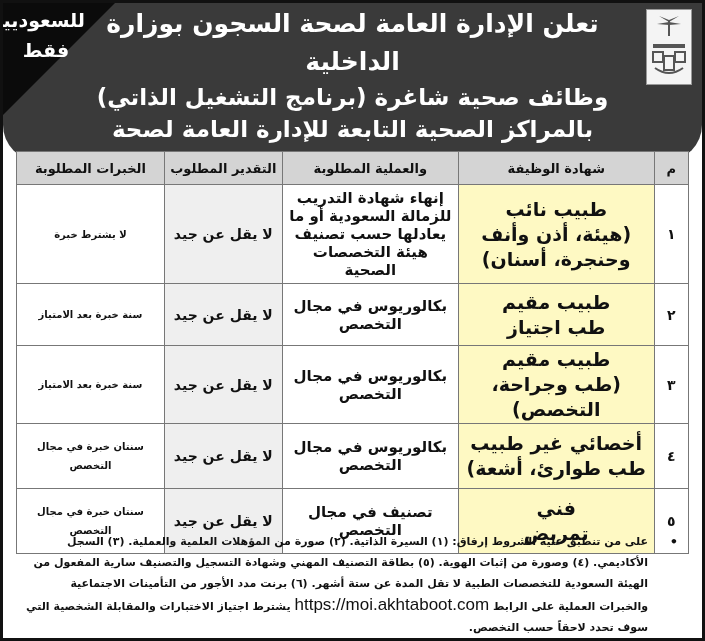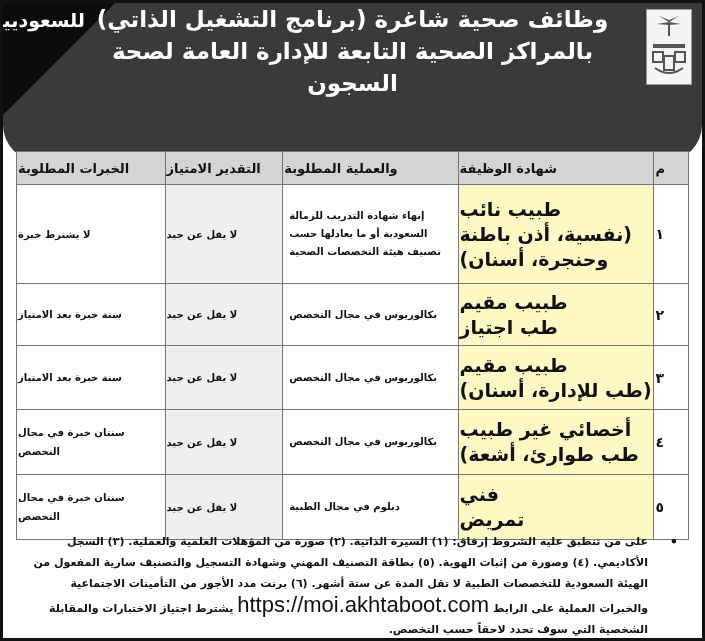--- a/index.html
+++ b/index.html
@@ -50,6 +50,7 @@
     </svg>
   </div>
   <div class="title-lines">
+    <div class="t1">تعلن الإدارة العامة لصحة السجون بوزارة الداخلية</div>
     <div class="t3">وظائف صحية شاغرة (برنامج التشغيل الذاتي)</div>
     <div class="t4">بالمراكز الصحية التابعة للإدارة العامة لصحة السجون</div>
   </div>

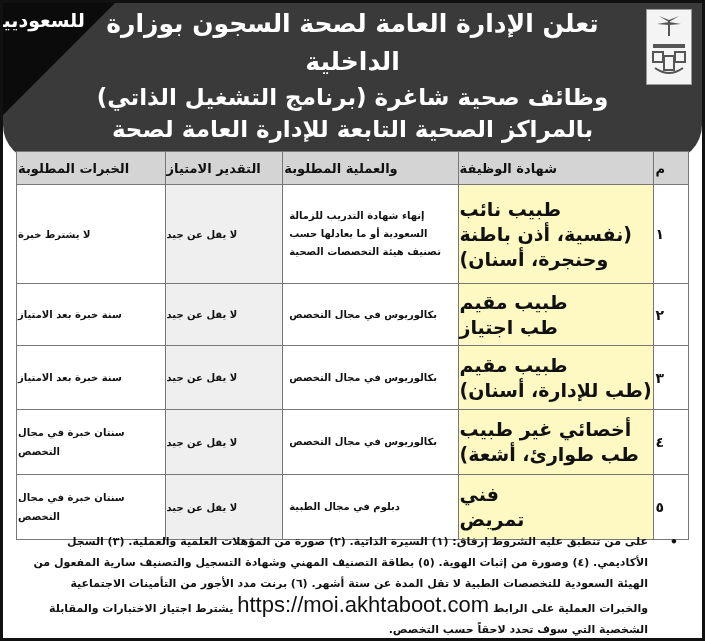--- a/index.html
+++ b/index.html
@@ -36,6 +36,7 @@
   <div class="corner"></div>
   <div class="saudi">
     <div>للسعوديين</div>
+    <div>فقط</div>
   </div>
   <div class="logo">
     <svg width="44" height="74" viewBox="0 0 44 74">

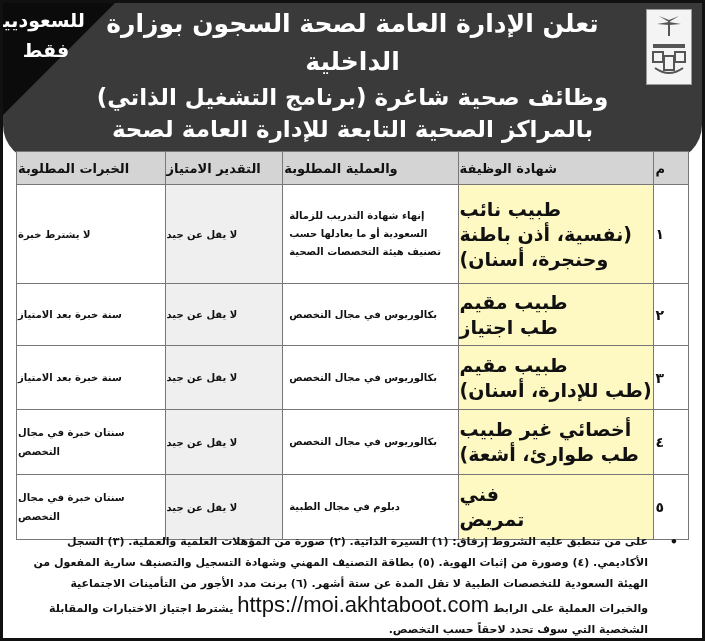--- a/index.html
+++ b/index.html
@@ -15,7 +15,7 @@
   .t3{font-size:23px;line-height:32px;}
   .t4{font-size:23px;line-height:32px;}
   table.jobs{position:absolute;left:13px;top:148px;width:673px;border-collapse:collapse;direction:rtl;}
-  table.jobs th,table.jobs td{border:1px solid #777;text-align:left;vertical-align:middle;color:#111;font-weight:bold;}
+  table.jobs th,table.jobs td{border:1px solid #777;text-align:center;vertical-align:middle;color:#111;font-weight:bold;}
   table.jobs th{background:#d4d4d4;font-size:13px;height:30px;}
   td.num{width:33px;font-size:14px;}
   td.title{width:200px;background:#fef9c3;font-size:19px;line-height:25px;}

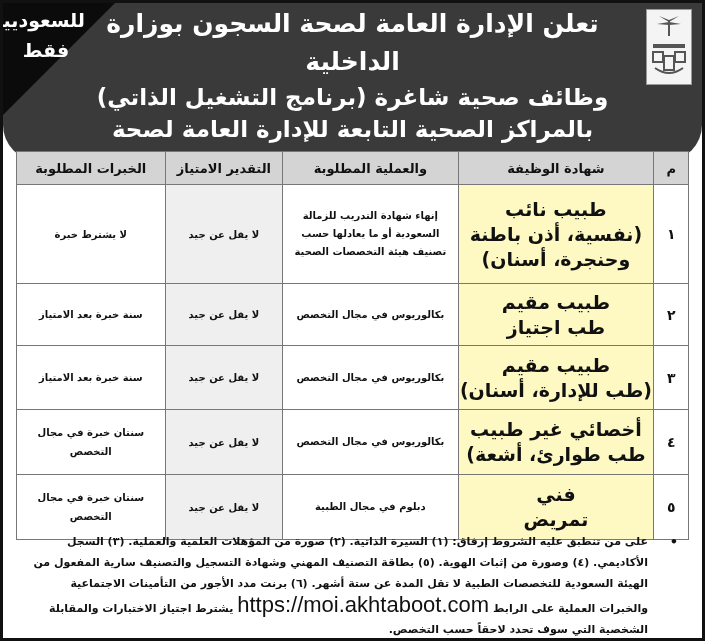--- a/index.html
+++ b/index.html
@@ -62,7 +62,7 @@
         <th>م</th>
         <th>شهادة الوظيفة</th>
         <th>والعملية المطلوبة</th>
-        <th>التقدير الامتياز</th>
+        <th>التقدير المطلوب</th>
         <th>الخبرات المطلوبة</th>
       </tr>
     </thead>

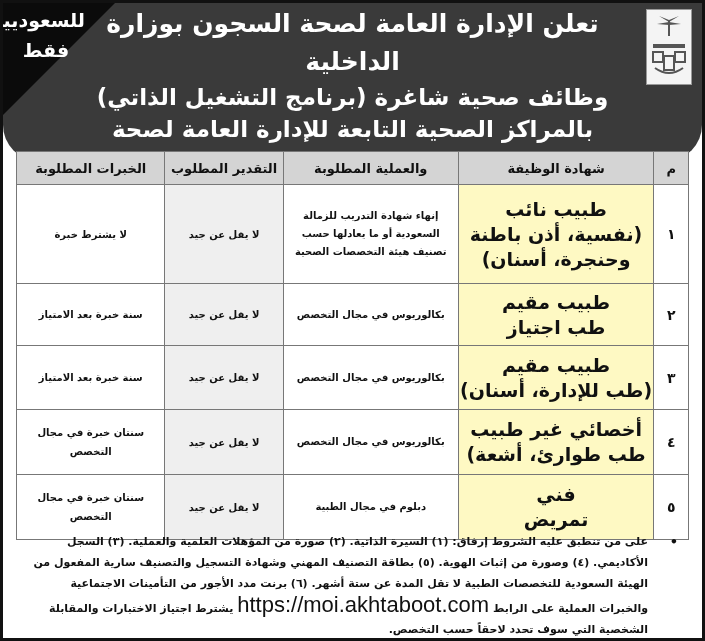--- a/index.html
+++ b/index.html
@@ -19,7 +19,7 @@
   table.jobs th{background:#d4d4d4;font-size:13px;height:30px;}
   td.num{width:33px;font-size:14px;}
   td.title{width:200px;background:#fef9c3;font-size:19px;line-height:25px;}
-  td.cert{width:169px;font-size:10px;line-height:18px;padding:2px 6px;}
+  td.cert{width:169px;font-size:15px;line-height:18px;padding:2px 6px;}
   td.grade{width:119px;background:#efefef;font-size:10px;}
   td.exp{width:151px;font-size:10px;line-height:19px;border-radius:27px;}
   tr.r1 td{height:94px;} tr.r2 td{height:57px;} tr.r3 td{height:59px;} tr.r4 td{height:60px;} tr.r5 td{height:60px;}

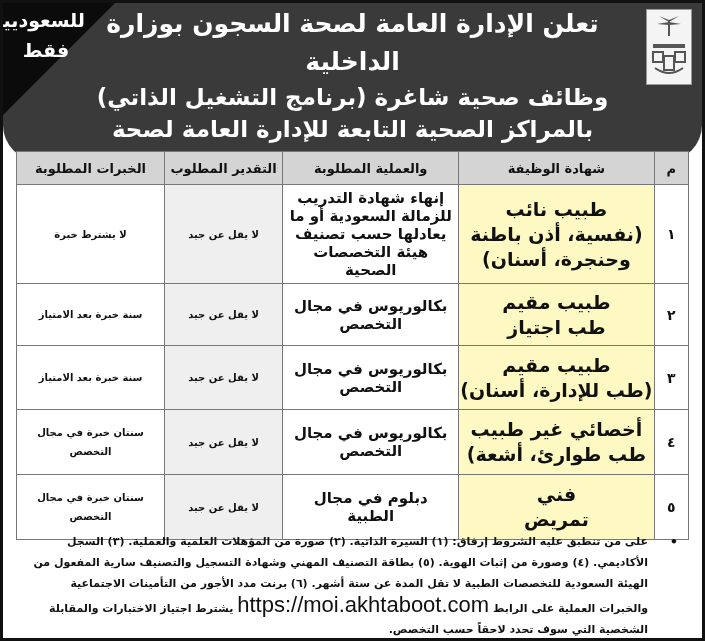--- a/index.html
+++ b/index.html
@@ -20,7 +20,7 @@
   td.num{width:33px;font-size:14px;}
   td.title{width:200px;background:#fef9c3;font-size:19px;line-height:25px;}
   td.cert{width:169px;font-size:15px;line-height:18px;padding:2px 6px;}
-  td.grade{width:119px;background:#efefef;font-size:10px;}
+  td.grade{width:119px;background:#efefef;font-size:14px;}
   td.exp{width:151px;font-size:10px;line-height:19px;border-radius:27px;}
   tr.r1 td{height:94px;} tr.r2 td{height:57px;} tr.r3 td{height:59px;} tr.r4 td{height:60px;} tr.r5 td{height:60px;}
   .notes{position:absolute;left:16px;right:14px;top:528px;direction:rtl;font-weight:bold;color:#111;font-size:11px;}

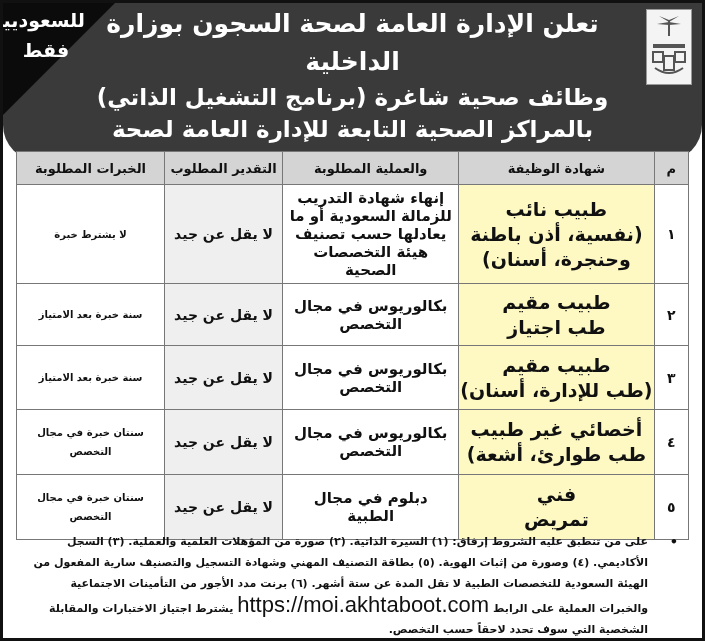--- a/index.html
+++ b/index.html
@@ -71,7 +71,7 @@
         <td class="num">١</td>
         <td class="title">
           <div>طبيب نائب</div>
-          <div>(نفسية، أذن باطنة</div>
+          <div>(هيئة، أذن وأنف</div>
           <div>وحنجرة، أسنان)</div>
         </td>
         <td class="cert">إنهاء شهادة التدريب للزمالة السعودية أو ما يعادلها حسب تصنيف هيئة التخصصات الصحية</td>

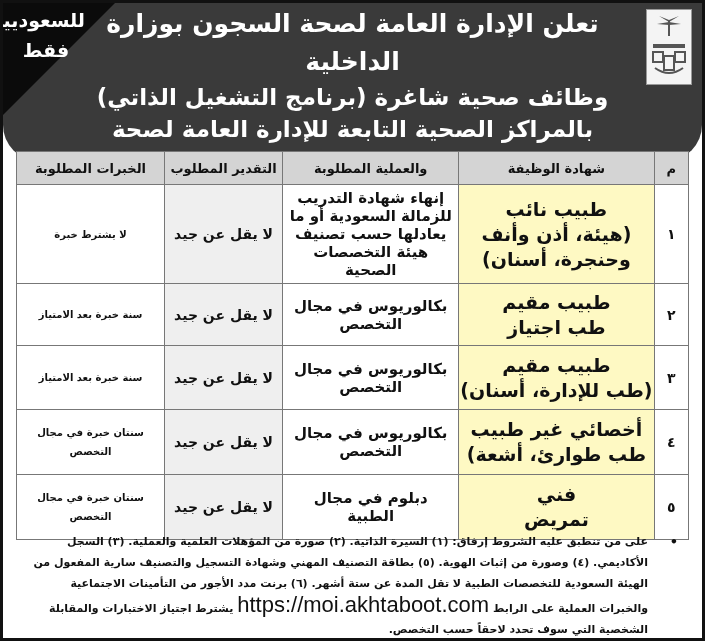--- a/index.html
+++ b/index.html
@@ -92,7 +92,7 @@
         <td class="num">٣</td>
         <td class="title">
           <div>طبيب مقيم</div>
-          <div>(طب للإدارة، أسنان)</div>
+          <div>(طب وجراحة، التخصص)</div>
         </td>
         <td class="cert">بكالوريوس في مجال التخصص</td>
         <td class="grade">لا يقل عن جيد</td>

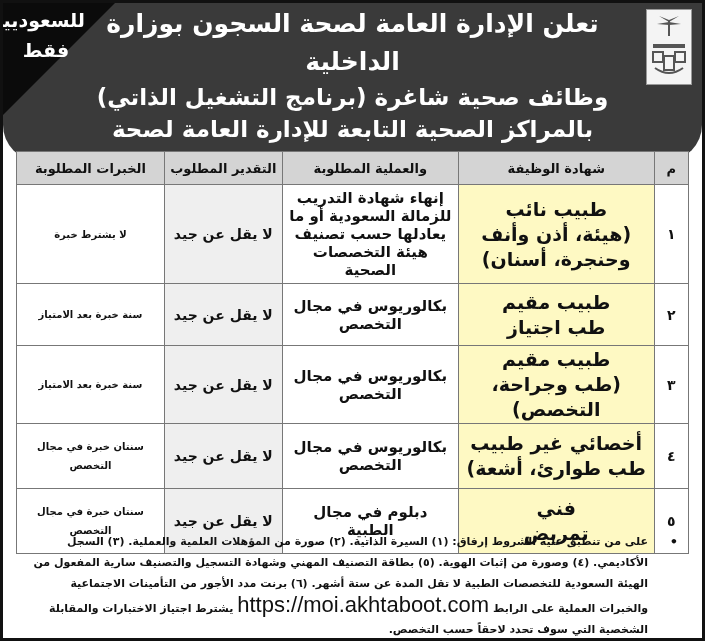--- a/index.html
+++ b/index.html
@@ -114,7 +114,7 @@
           <div>فني</div>
           <div>تمريض</div>
         </td>
-        <td class="cert">دبلوم في مجال الطبية</td>
+        <td class="cert">تصنيف في مجال التخصص</td>
         <td class="grade">لا يقل عن جيد</td>
         <td class="exp">سنتان خبرة في مجال التخصص</td>
       </tr>

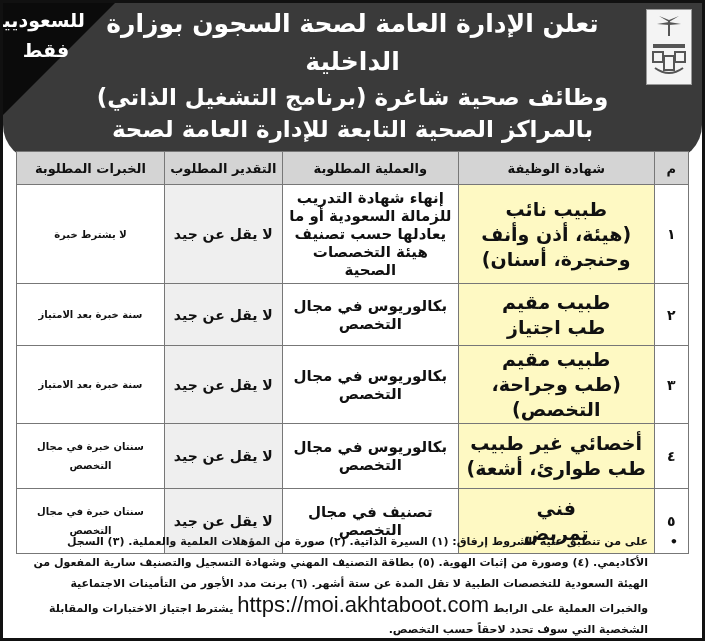--- a/index.html
+++ b/index.html
@@ -26,7 +26,7 @@
   .notes{position:absolute;left:16px;right:14px;top:528px;direction:rtl;font-weight:bold;color:#111;font-size:11px;}
   .note{position:relative;padding-right:40px;line-height:21px;}
   .bullet{position:absolute;right:10px;top:0;font-size:13px;}
-  .url{font-family:"Liberation Sans",sans-serif;font-weight:normal;font-size:22px;direction:ltr;unicode-bidi:embed;}
+  .url{font-family:"Liberation Sans",sans-serif;font-weight:normal;font-size:17px;direction:ltr;unicode-bidi:embed;}
 </style>
 </head>
 <body>

